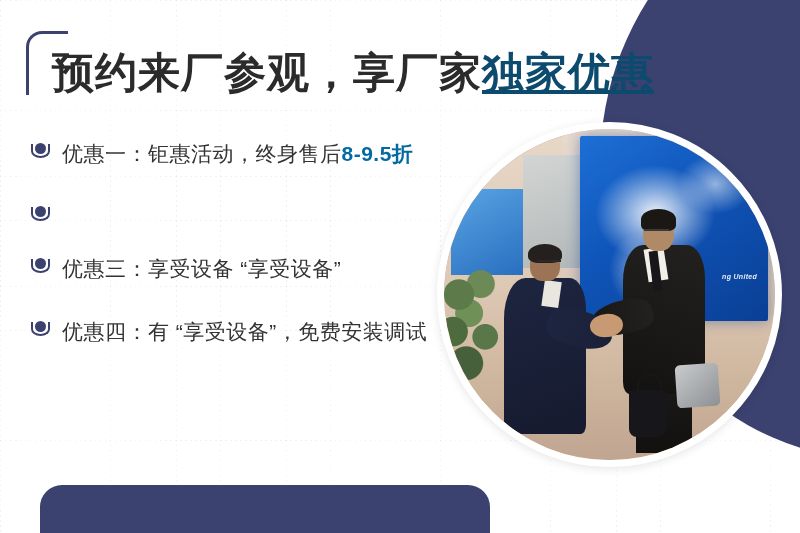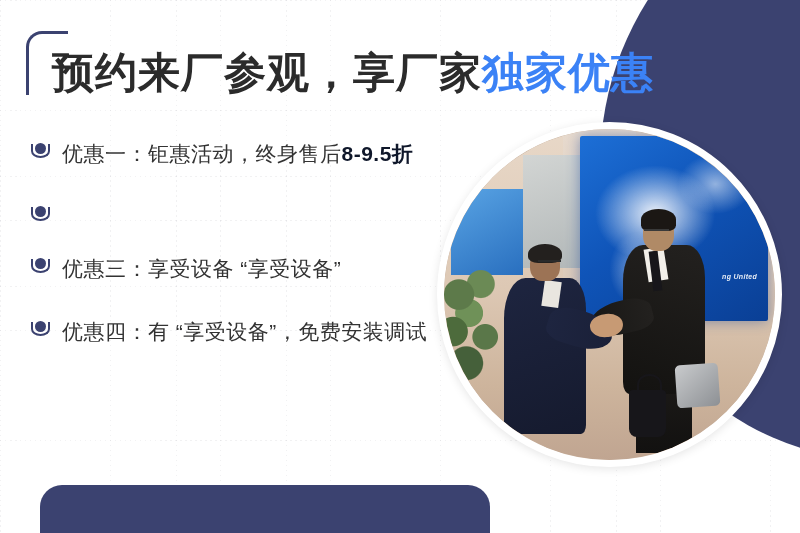--- a/index.html
+++ b/index.html
@@ -217,7 +217,7 @@
     white-space:nowrap;
     line-height:1.2;
   }
-  .title .hl { color:#3b82f6; }
+  .title .hl { color:#0c4a6e;text-decoration:underline; }
 
   
   .bullets { position:absolute; left:30px; top:134px; width:470px; }

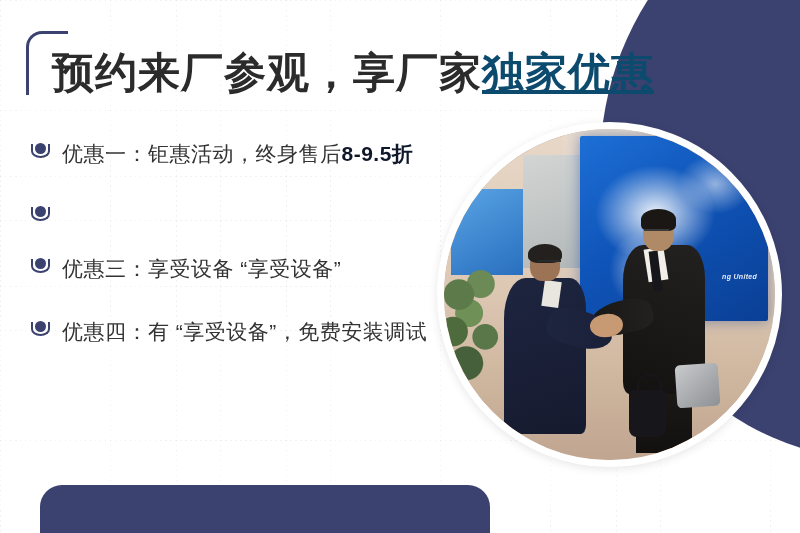--- a/index.html
+++ b/index.html
@@ -243,7 +243,7 @@
     font-size:21px; color:#333333; line-height:1.95;
     letter-spacing:.5px;
   }
-  .bullet-text .hl { color:#0f172a; font-weight:bold; }
+  .bullet-text .hl { color:#0369a1; font-weight:bold; }
   .bullet-line { display:block; white-space:nowrap; }
 
   

